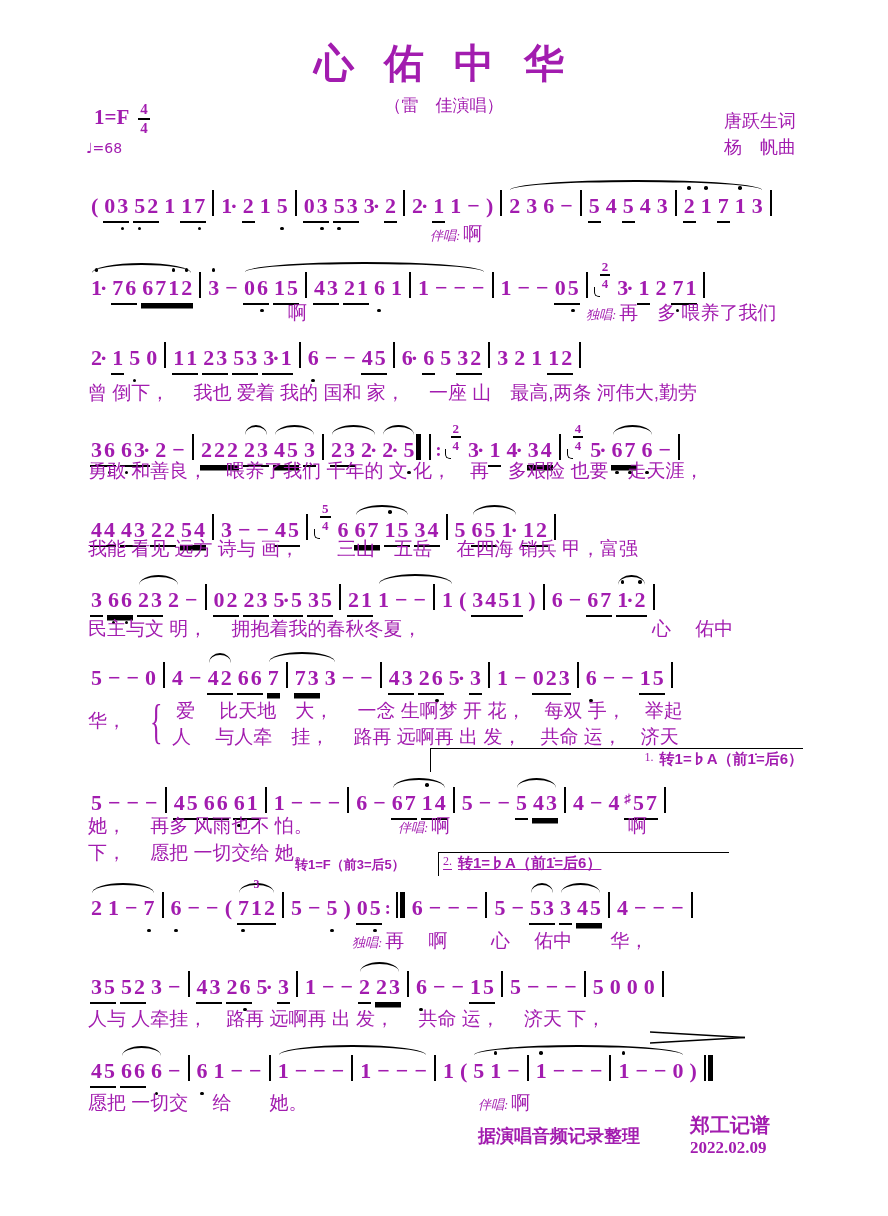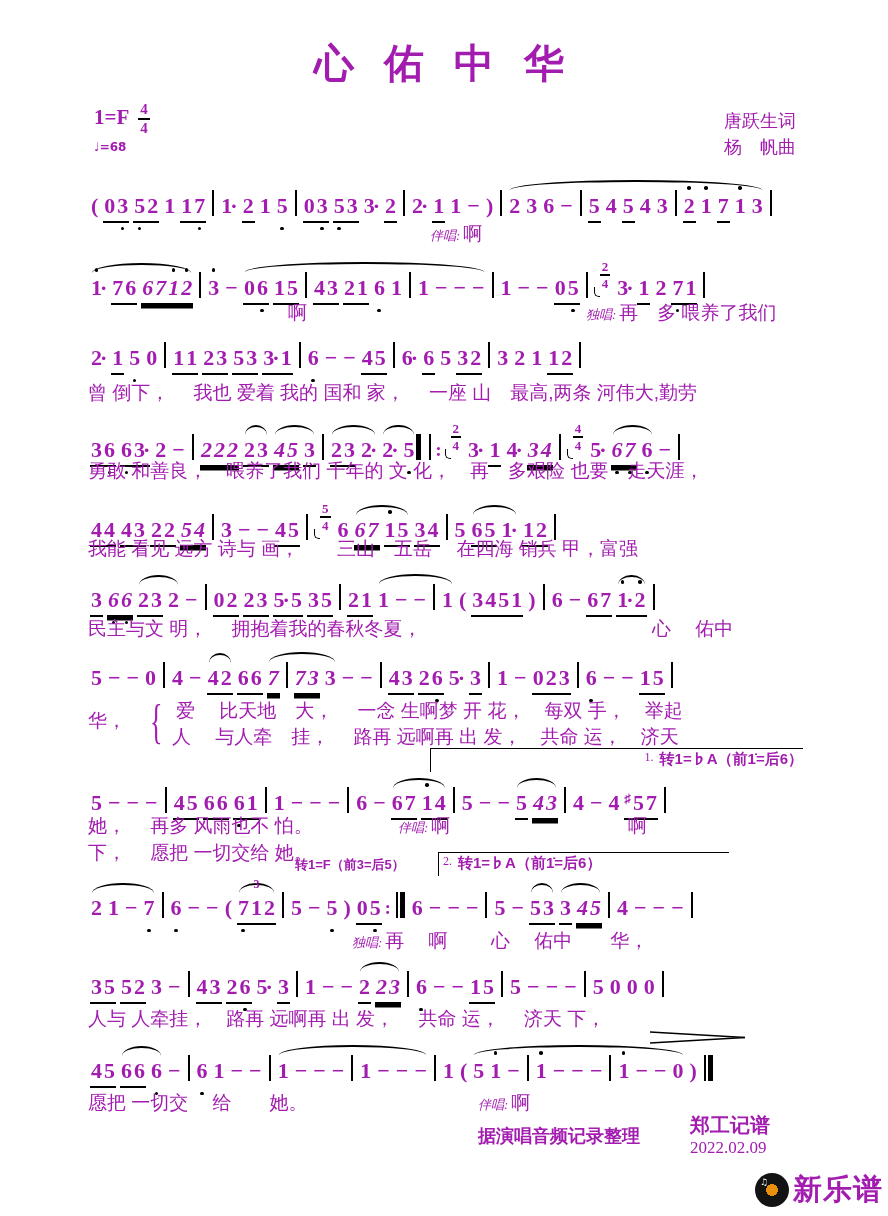--- a/index.html
+++ b/index.html
@@ -78,6 +78,7 @@
 
 <div class="page">
   <div class="title">心 佑 中 华</div>
+  <div class="subtitle">（雷　佳演唱）</div>
 
   <div class="keysig">
     <span>1=F</span><span class="frac"><span class="fn">4</span><span class="fd">4</span></span>

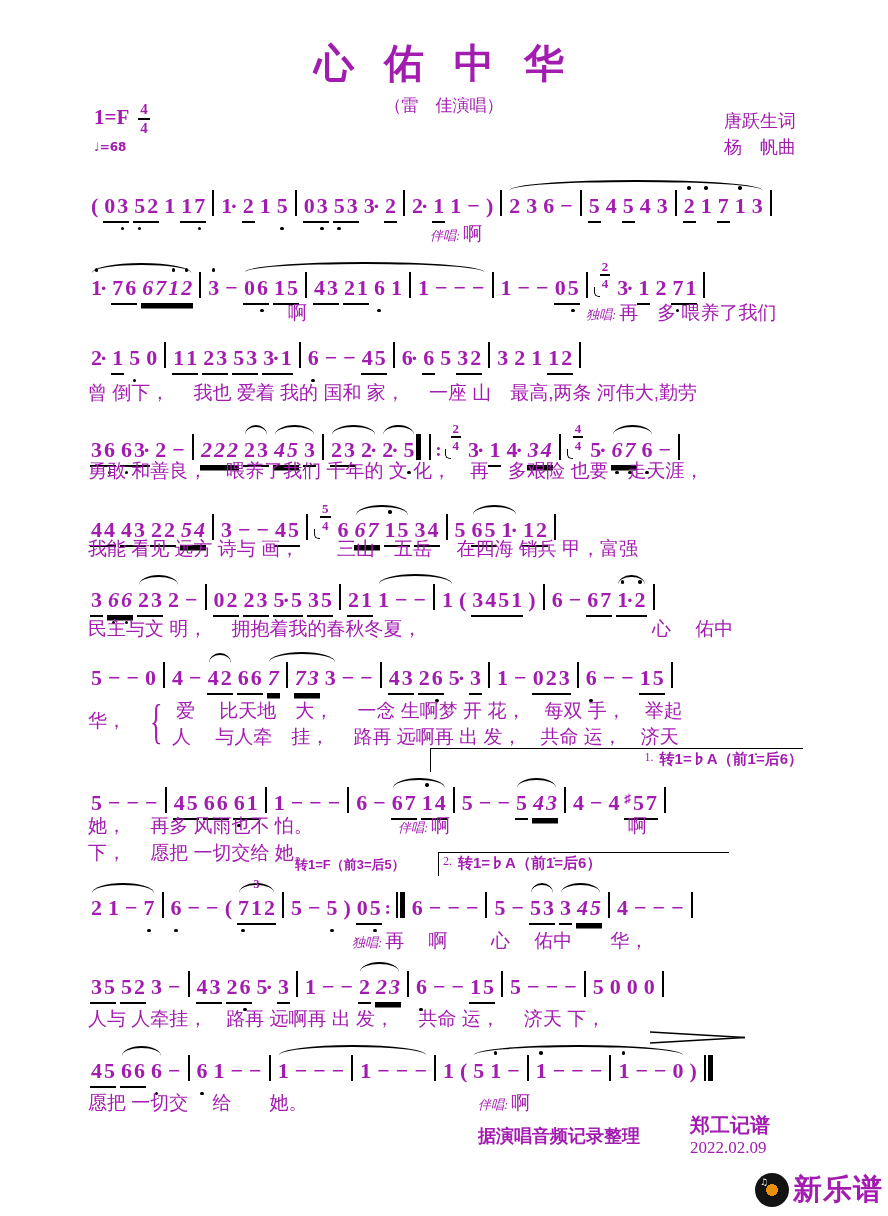--- a/index.html
+++ b/index.html
@@ -14,7 +14,7 @@
         vertical-align:middle;margin-left:9px;line-height:1;}
   .frac .fn{display:block;border-bottom:2px solid #000;padding:0 2px 1px;}
   .frac .fd{display:block;padding-top:1px;}
-  .tempo{position:absolute;left:94px;top:140px;font-size:12px;font-weight:bold;
+  .tempo{position:absolute;left:86px;top:140px;font-size:14px;font-weight:normal;
          font-family:"DejaVu Sans",sans-serif;}
   .credits{position:absolute;right:92px;top:108px;text-align:right;font-size:18px;line-height:26px;}
   

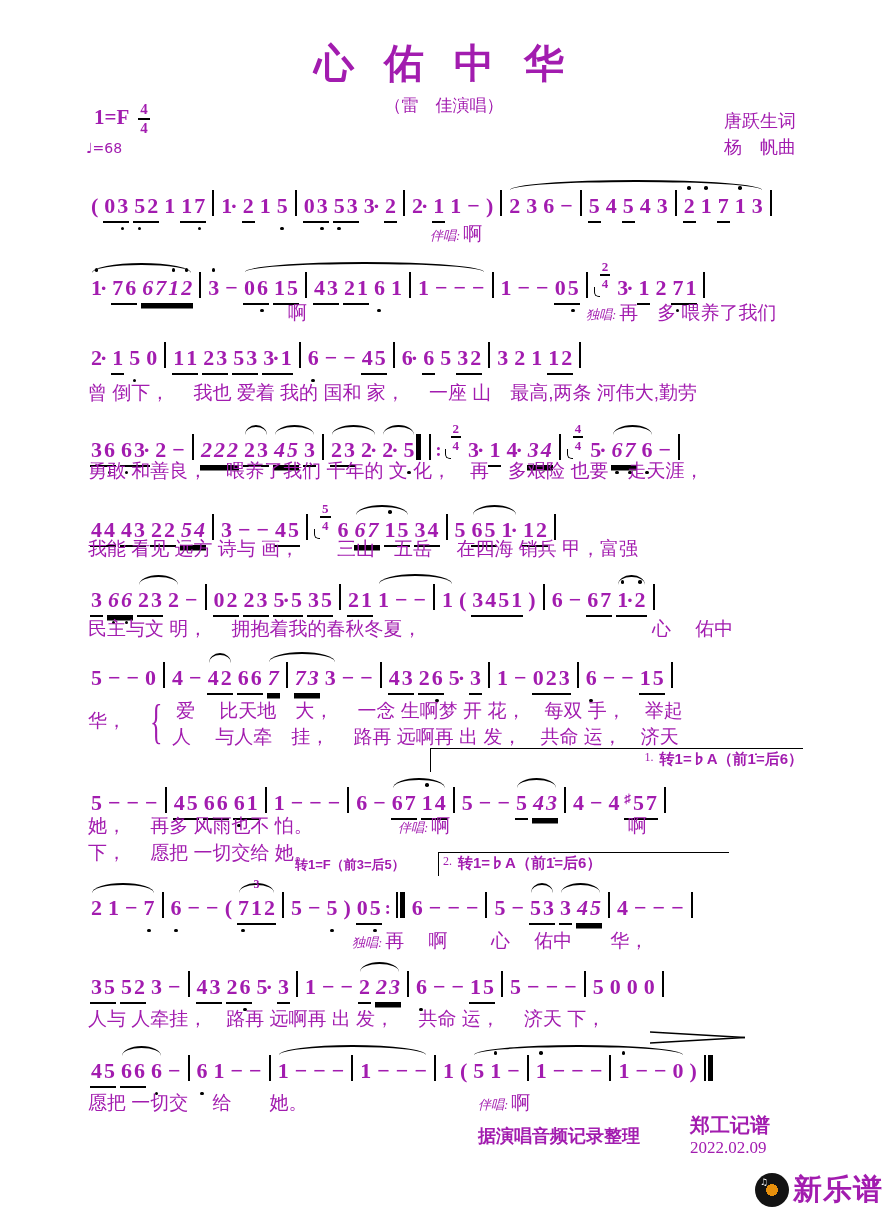--- a/index.html
+++ b/index.html
@@ -22,7 +22,7 @@
             font-weight:bold;font-size:22px;line-height:30px;}
   .tok{display:inline-block;margin:0 2px;position:relative;}
   .u1{border-bottom:2.5px solid #000;}
-  .u2{border-bottom:2.5px solid #000;box-shadow:0 3.5px 0 #000;font-style:italic;}
+  .u2{border-bottom:2.5px solid #000;box-shadow:0 3.5px 0 #000;}
   .n{display:inline-block;position:relative;padding:0 1px;}
   .n.ad{margin-left:-3px;padding:0;}
   .n.hi::before{content:"";position:absolute;top:-5px;left:50%;margin-left:-2px;

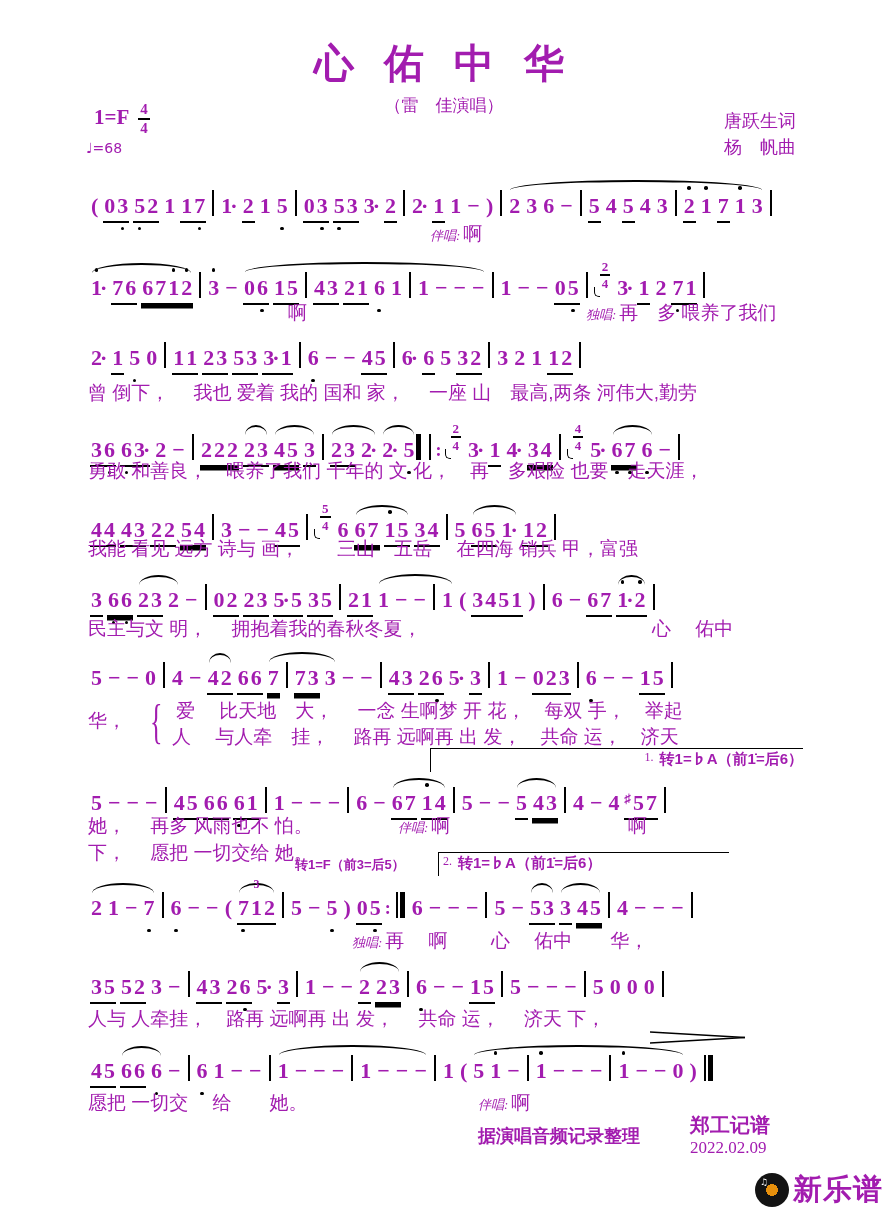--- a/index.html
+++ b/index.html
@@ -122,7 +122,7 @@
       <div class="lyric" style="left: 88px; top: 1090px;"><span>愿把 一切交　 给　　她。</span></div>
       <div class="lyric" style="left: 478px; top: 1090px;"><span class="lyr-label">伴唱:</span><span>啊</span></div>
       <div class="volta" style="left: 430px; top: 748px; width: 368px; text-align: right;"><span class="vn">1.</span><span class="vt">转1=♭A（前1̇=后6）</span></div>
-      <div class="volta" style="left: 438px; top: 852px; width: 286px;"><span class="vn">2.</span><span class="vt">转1=♭A（前1̇=后6）</span></div>
+      <div class="volta" style="left: 438px; top: 852px; width: 286px; text-decoration: underline;"><span class="vn">2.</span><span class="vt">转1=♭A（前1̇=后6）</span></div>
       <div class="ann" style="left: 295px; top: 856px;">转1=F（前3=后5）</div>
       <div class="hairpin" style="left: 650px; top: 1030px;"><svg width="95" height="13">
           <line x1="0" y1="1" x2="95" y2="6.5" stroke="#000" stroke-width="1.5"></line>

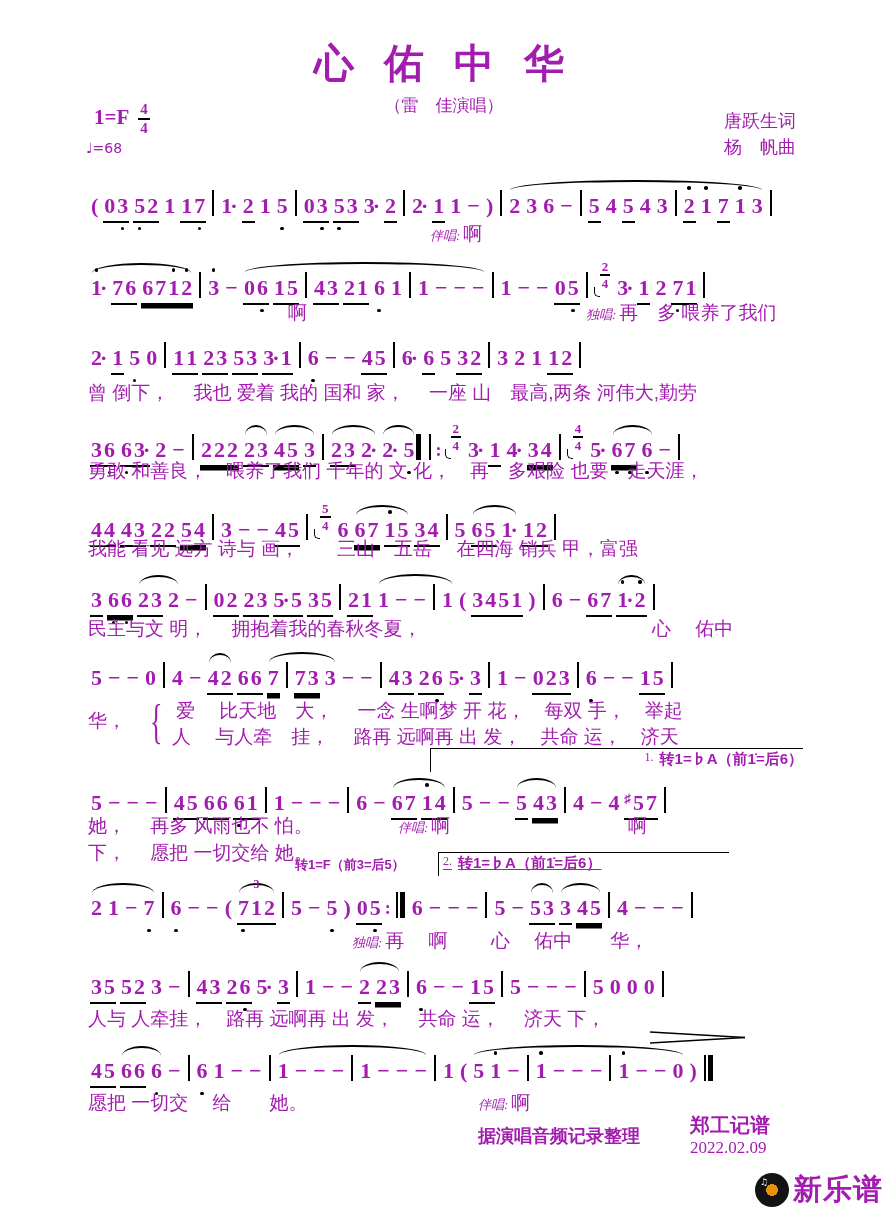--- a/index.html
+++ b/index.html
@@ -64,7 +64,7 @@
             font-family:"Liberation Sans",sans-serif;font-weight:bold;}
   .scriber{position:absolute;left:690px;top:1112px;font-size:20px;font-weight:bold;
            font-family:"Liberation Sans",sans-serif;}
-  .date{position:absolute;left:690px;top:1138px;font-size:17px;}
+  .date{position:absolute;left:690px;top:1138px;font-size:17px;font-weight:bold;}
   .logo{position:absolute;left:755px;top:1170px;display:flex;align-items:center;}
   .vinyl{width:34px;height:34px;border-radius:50%;position:relative;
          background:radial-gradient(circle,#e8900c 0 6px,#131313 6px 17px);}

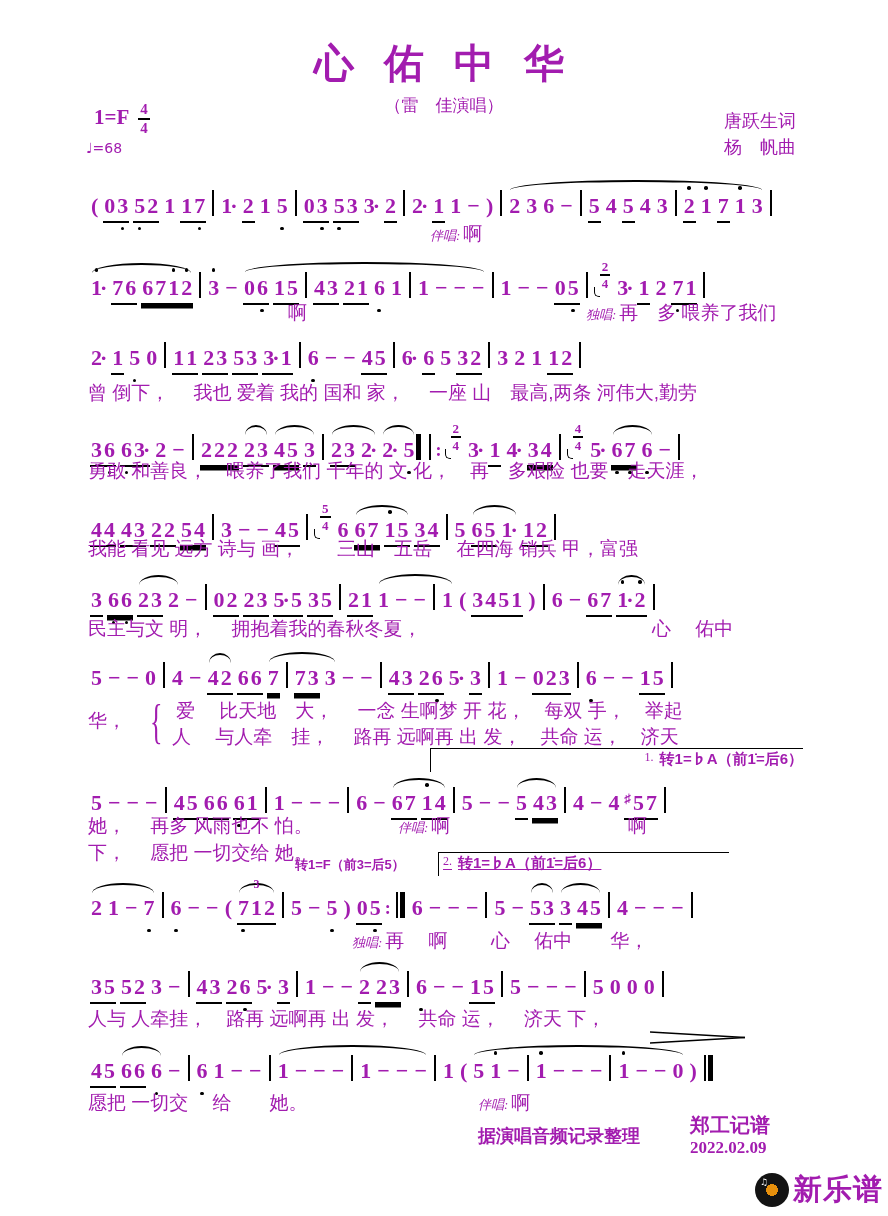--- a/index.html
+++ b/index.html
@@ -135,10 +135,6 @@
   <div class="scriber">郑工记谱</div>
   <div class="date">2022.02.09</div>
 
-  <div class="logo">
-    <div class="vinyl"></div>
-    <div class="logo-text">新乐谱</div>
-  </div>
 </div>
 
 </body></html>

